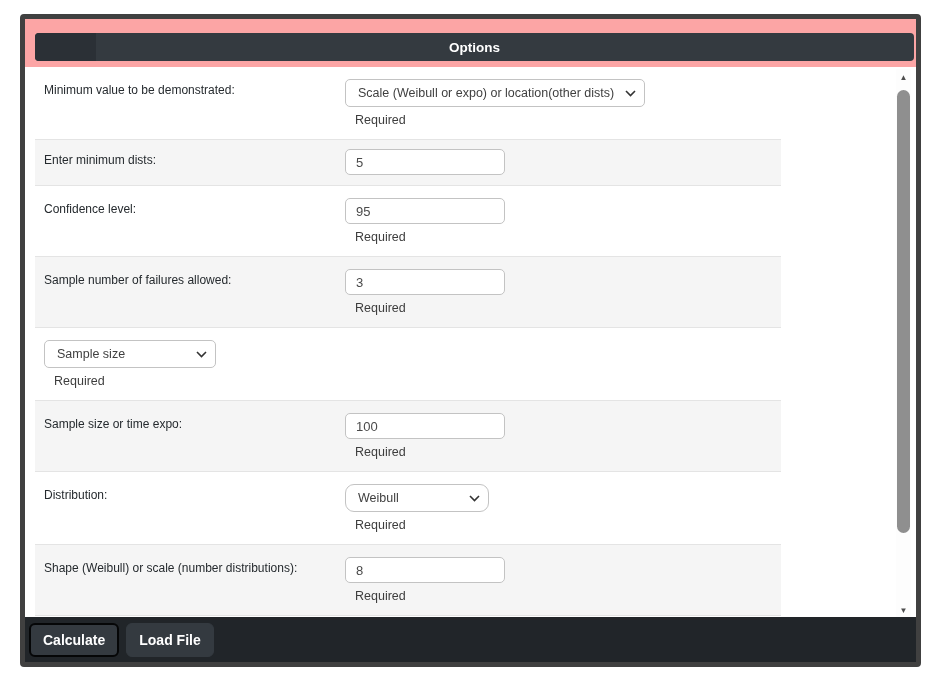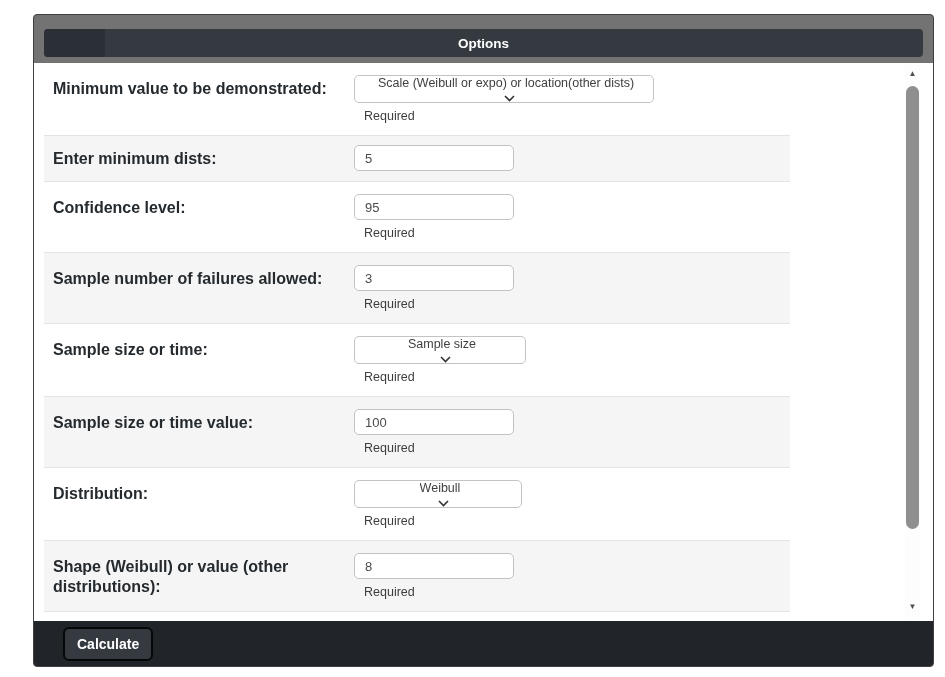--- a/index.html
+++ b/index.html
@@ -7,8 +7,8 @@
   .page { position:relative; width:945px; height:677px; background:#ffffff; overflow:hidden; }
 
   .panel {
-    position:absolute; left:33px; top:14px; width:901px; height:653px;
-    background:#737373; border:1px solid #404040; border-radius:4px; overflow:hidden;
+    position:absolute; left:20px; top:14px; width:901px; height:653px;
+    background:#fca5a5; border:5px solid #404040; border-radius:4px; overflow:hidden;
   }
 
   

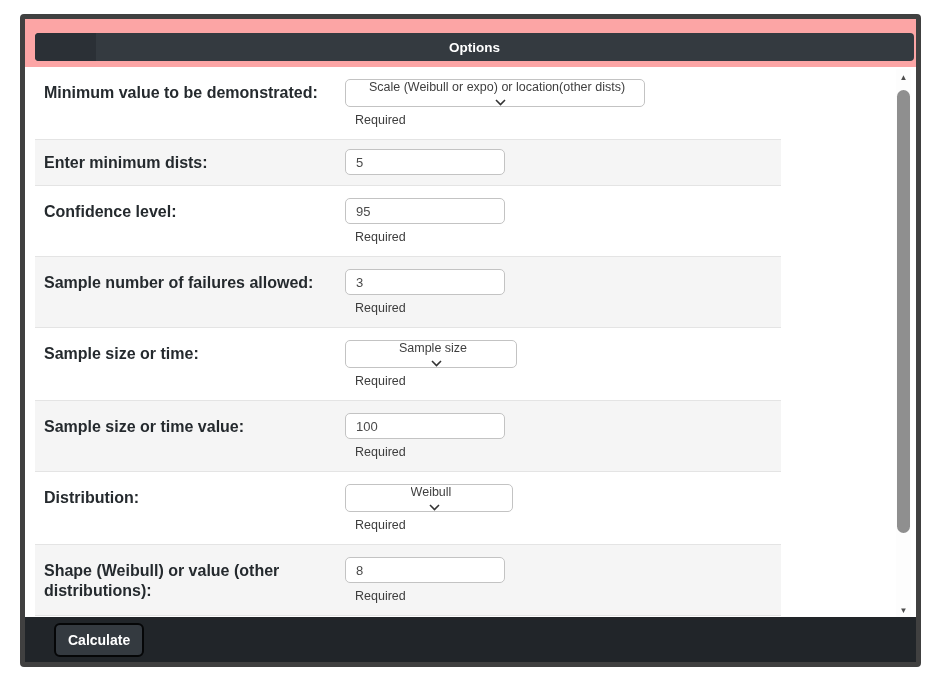--- a/index.html
+++ b/index.html
@@ -38,7 +38,7 @@
   .row.first { border-top:none; }
   .lbl {
     width:301px; flex:0 0 301px; padding-top:4px;
-    font-size:16px; font-weight:700; color:#252a2e; line-height:1.25;
+    font-size:12px; font-weight:400; color:#252a2e; line-height:1.25;
   }
   .fld { flex:1; }
 

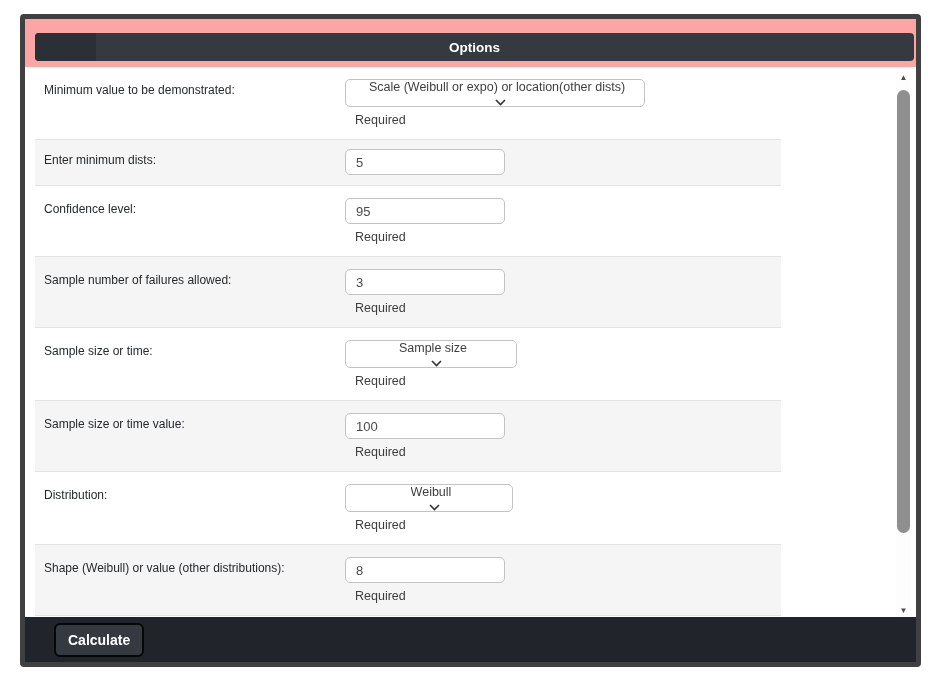--- a/index.html
+++ b/index.html
@@ -55,7 +55,7 @@
   
   .sel {
     height:28px; border:1px solid #c3c3c3; border-radius:5px; background:#ffffff;
-    display:flex; align-items:center; padding:0 8px 0 12px; cursor:default;flex-direction:column;
+    display:flex; align-items:center; padding:0 8px 0 12px; cursor:default;
   }
   .sel-text { flex:1; font-size:12.5px; color:#3f3f3f; white-space:nowrap; overflow:hidden; }
   .w300 { width:300px; }

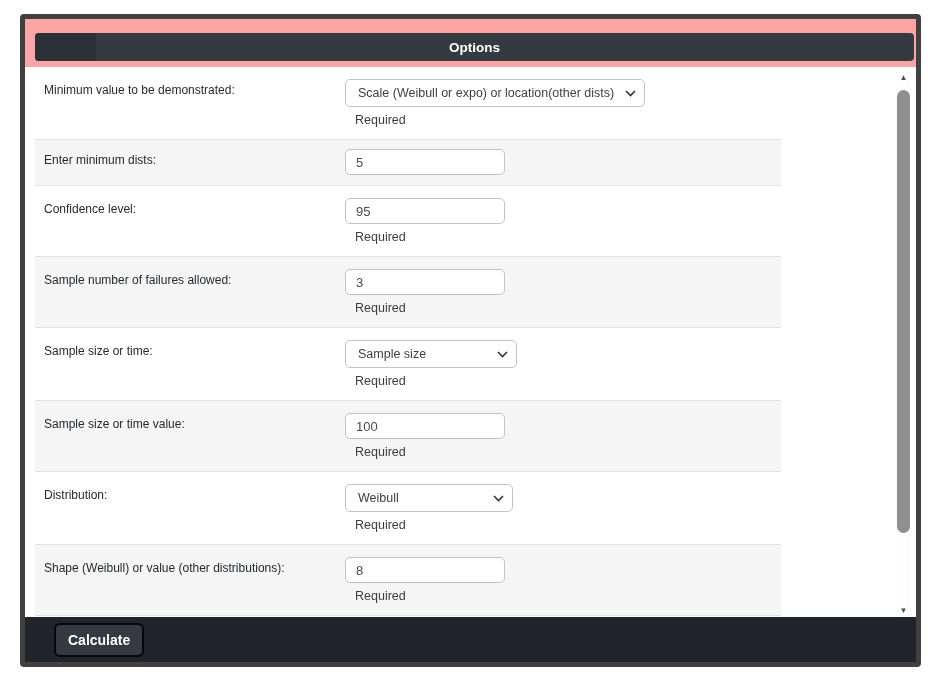--- a/index.html
+++ b/index.html
@@ -143,7 +143,6 @@
         </div>
 
         <div class="row">
-          <div class="lbl">Sample size or time:</div>
           <div class="fld">
             <div class="sel w180">
               <span class="sel-text">Sample size</span>

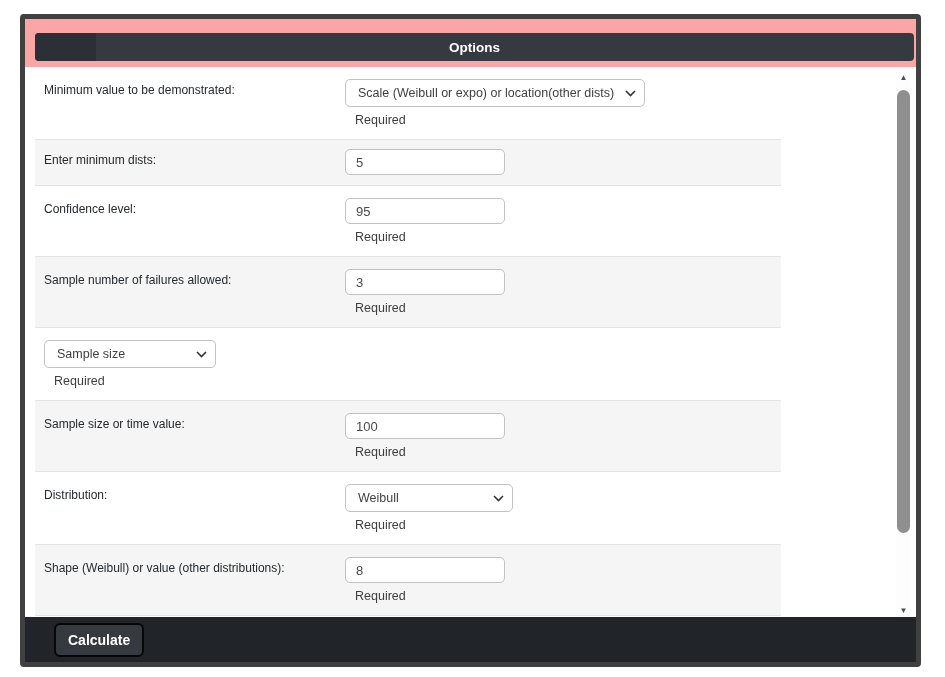--- a/index.html
+++ b/index.html
@@ -157,7 +157,7 @@
         </div>
 
         <div class="row alt">
-          <div class="lbl">Sample size or time value:</div>
+          <div class="lbl">Sample size or time expo:</div>
           <div class="fld">
             <input class="ti" type="text" value="100" style="">
             <div class="req">Required</div>

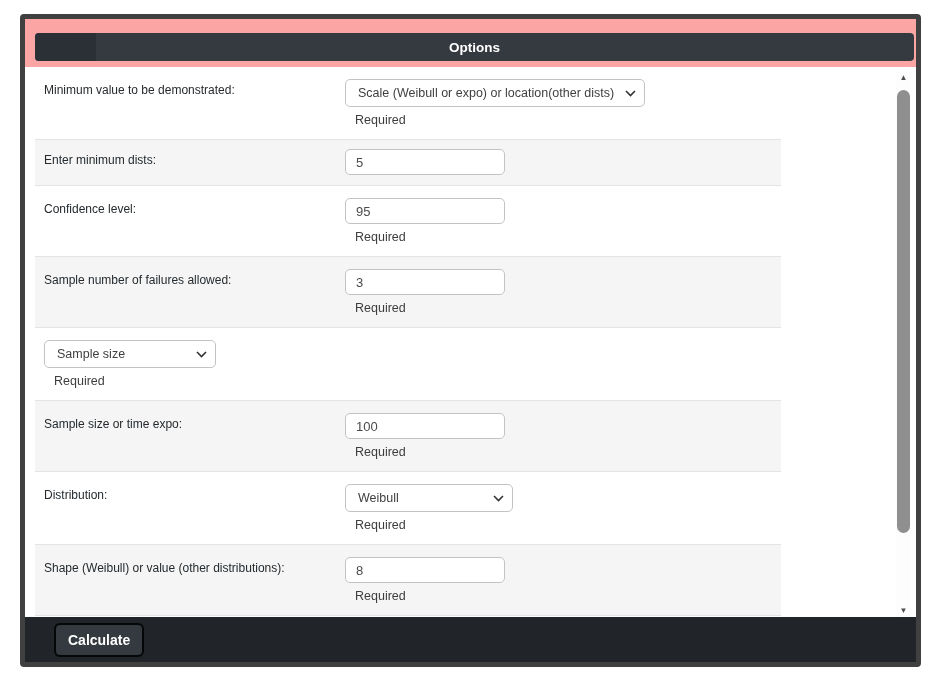--- a/index.html
+++ b/index.html
@@ -60,7 +60,7 @@
   .sel-text { flex:1; font-size:12.5px; color:#3f3f3f; white-space:nowrap; overflow:hidden; }
   .w300 { width:300px; }
   .w180 { width:172px; }
-  .w168 { width:168px; }
+  .w168 { width:144px;border-radius:9px; }
   .chev { display:flex; align-items:center; margin-left:6px; }
 
   

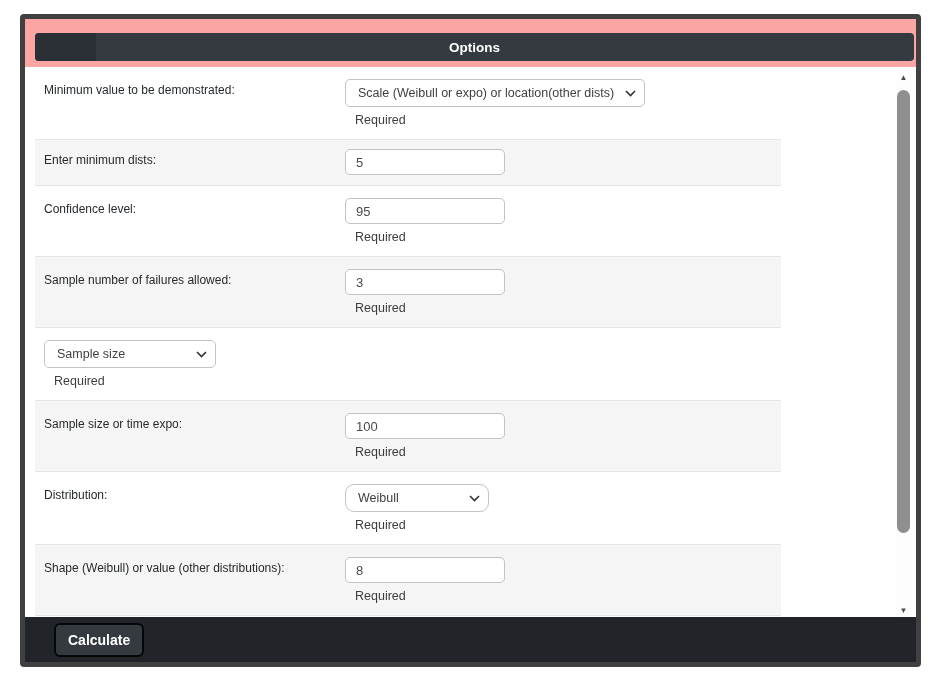--- a/index.html
+++ b/index.html
@@ -180,7 +180,7 @@
         </div>
 
         <div class="row alt">
-          <div class="lbl">Shape (Weibull) or value (other distributions):</div>
+          <div class="lbl">Shape (Weibull) or scale (number distributions):</div>
           <div class="fld">
             <input class="ti" type="text" value="8" style="">
             <div class="req">Required</div>

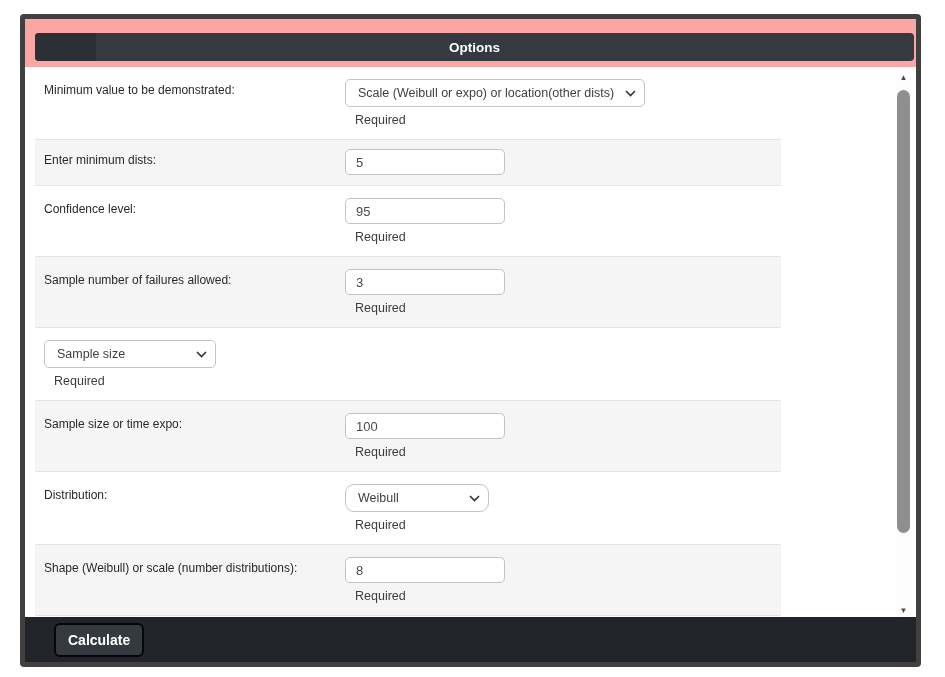--- a/index.html
+++ b/index.html
@@ -84,7 +84,7 @@
   .btn {
     height:34px; border-radius:6px; background:#343a40; color:#ffffff;
     font-family:"Liberation Sans", sans-serif; font-size:14px; font-weight:700;
-    padding:0 12px; cursor:pointer;margin-left:25px;
+    padding:0 12px; cursor:pointer;
   }
   .btn-calc { border:2px solid #050607; box-shadow:0 0 0 1px #343a40 inset; }
   .btn-load { border:1px solid #343a40; margin-left:7px; }

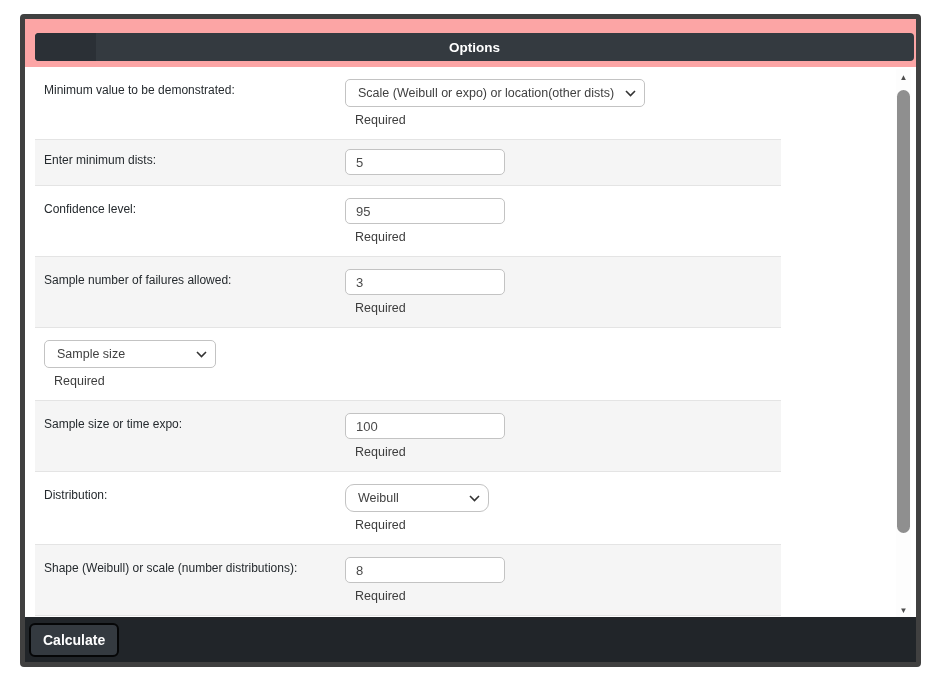--- a/index.html
+++ b/index.html
@@ -203,6 +203,7 @@
 
     <div class="footer">
       <button class="btn btn-calc">Calculate</button>
+      <button class="btn btn-load">Load File</button>
     </div>
 
   </div>

